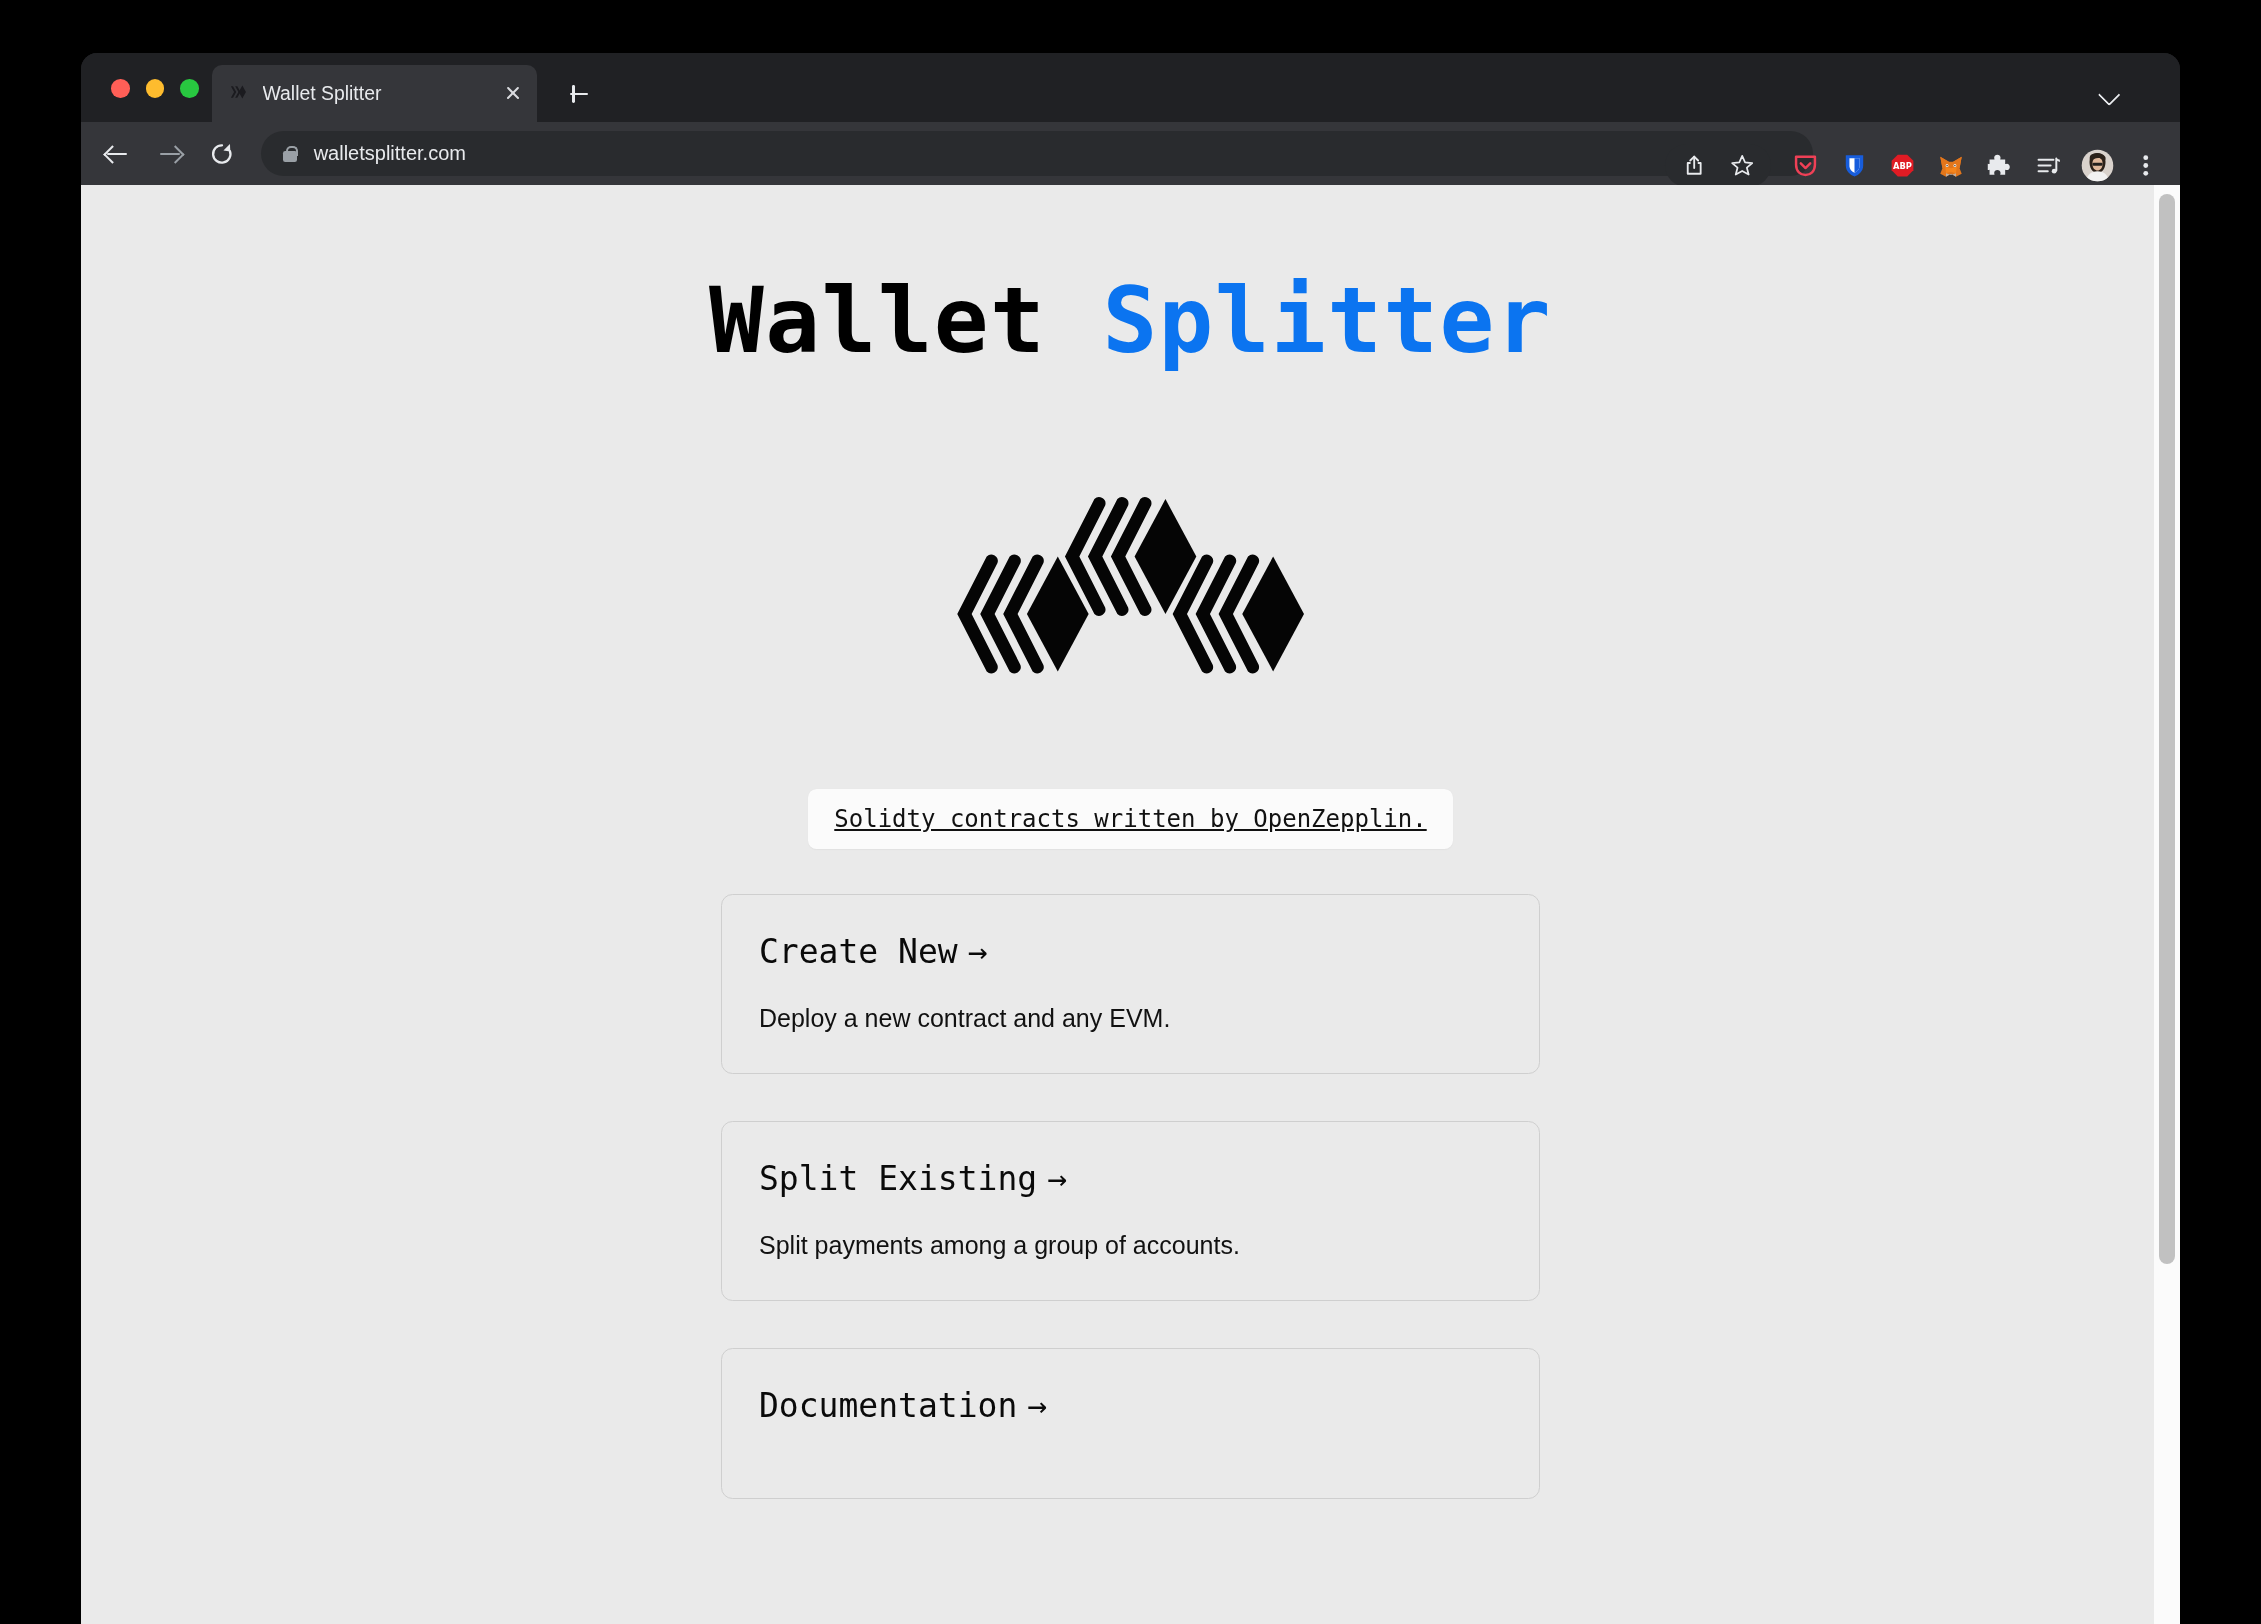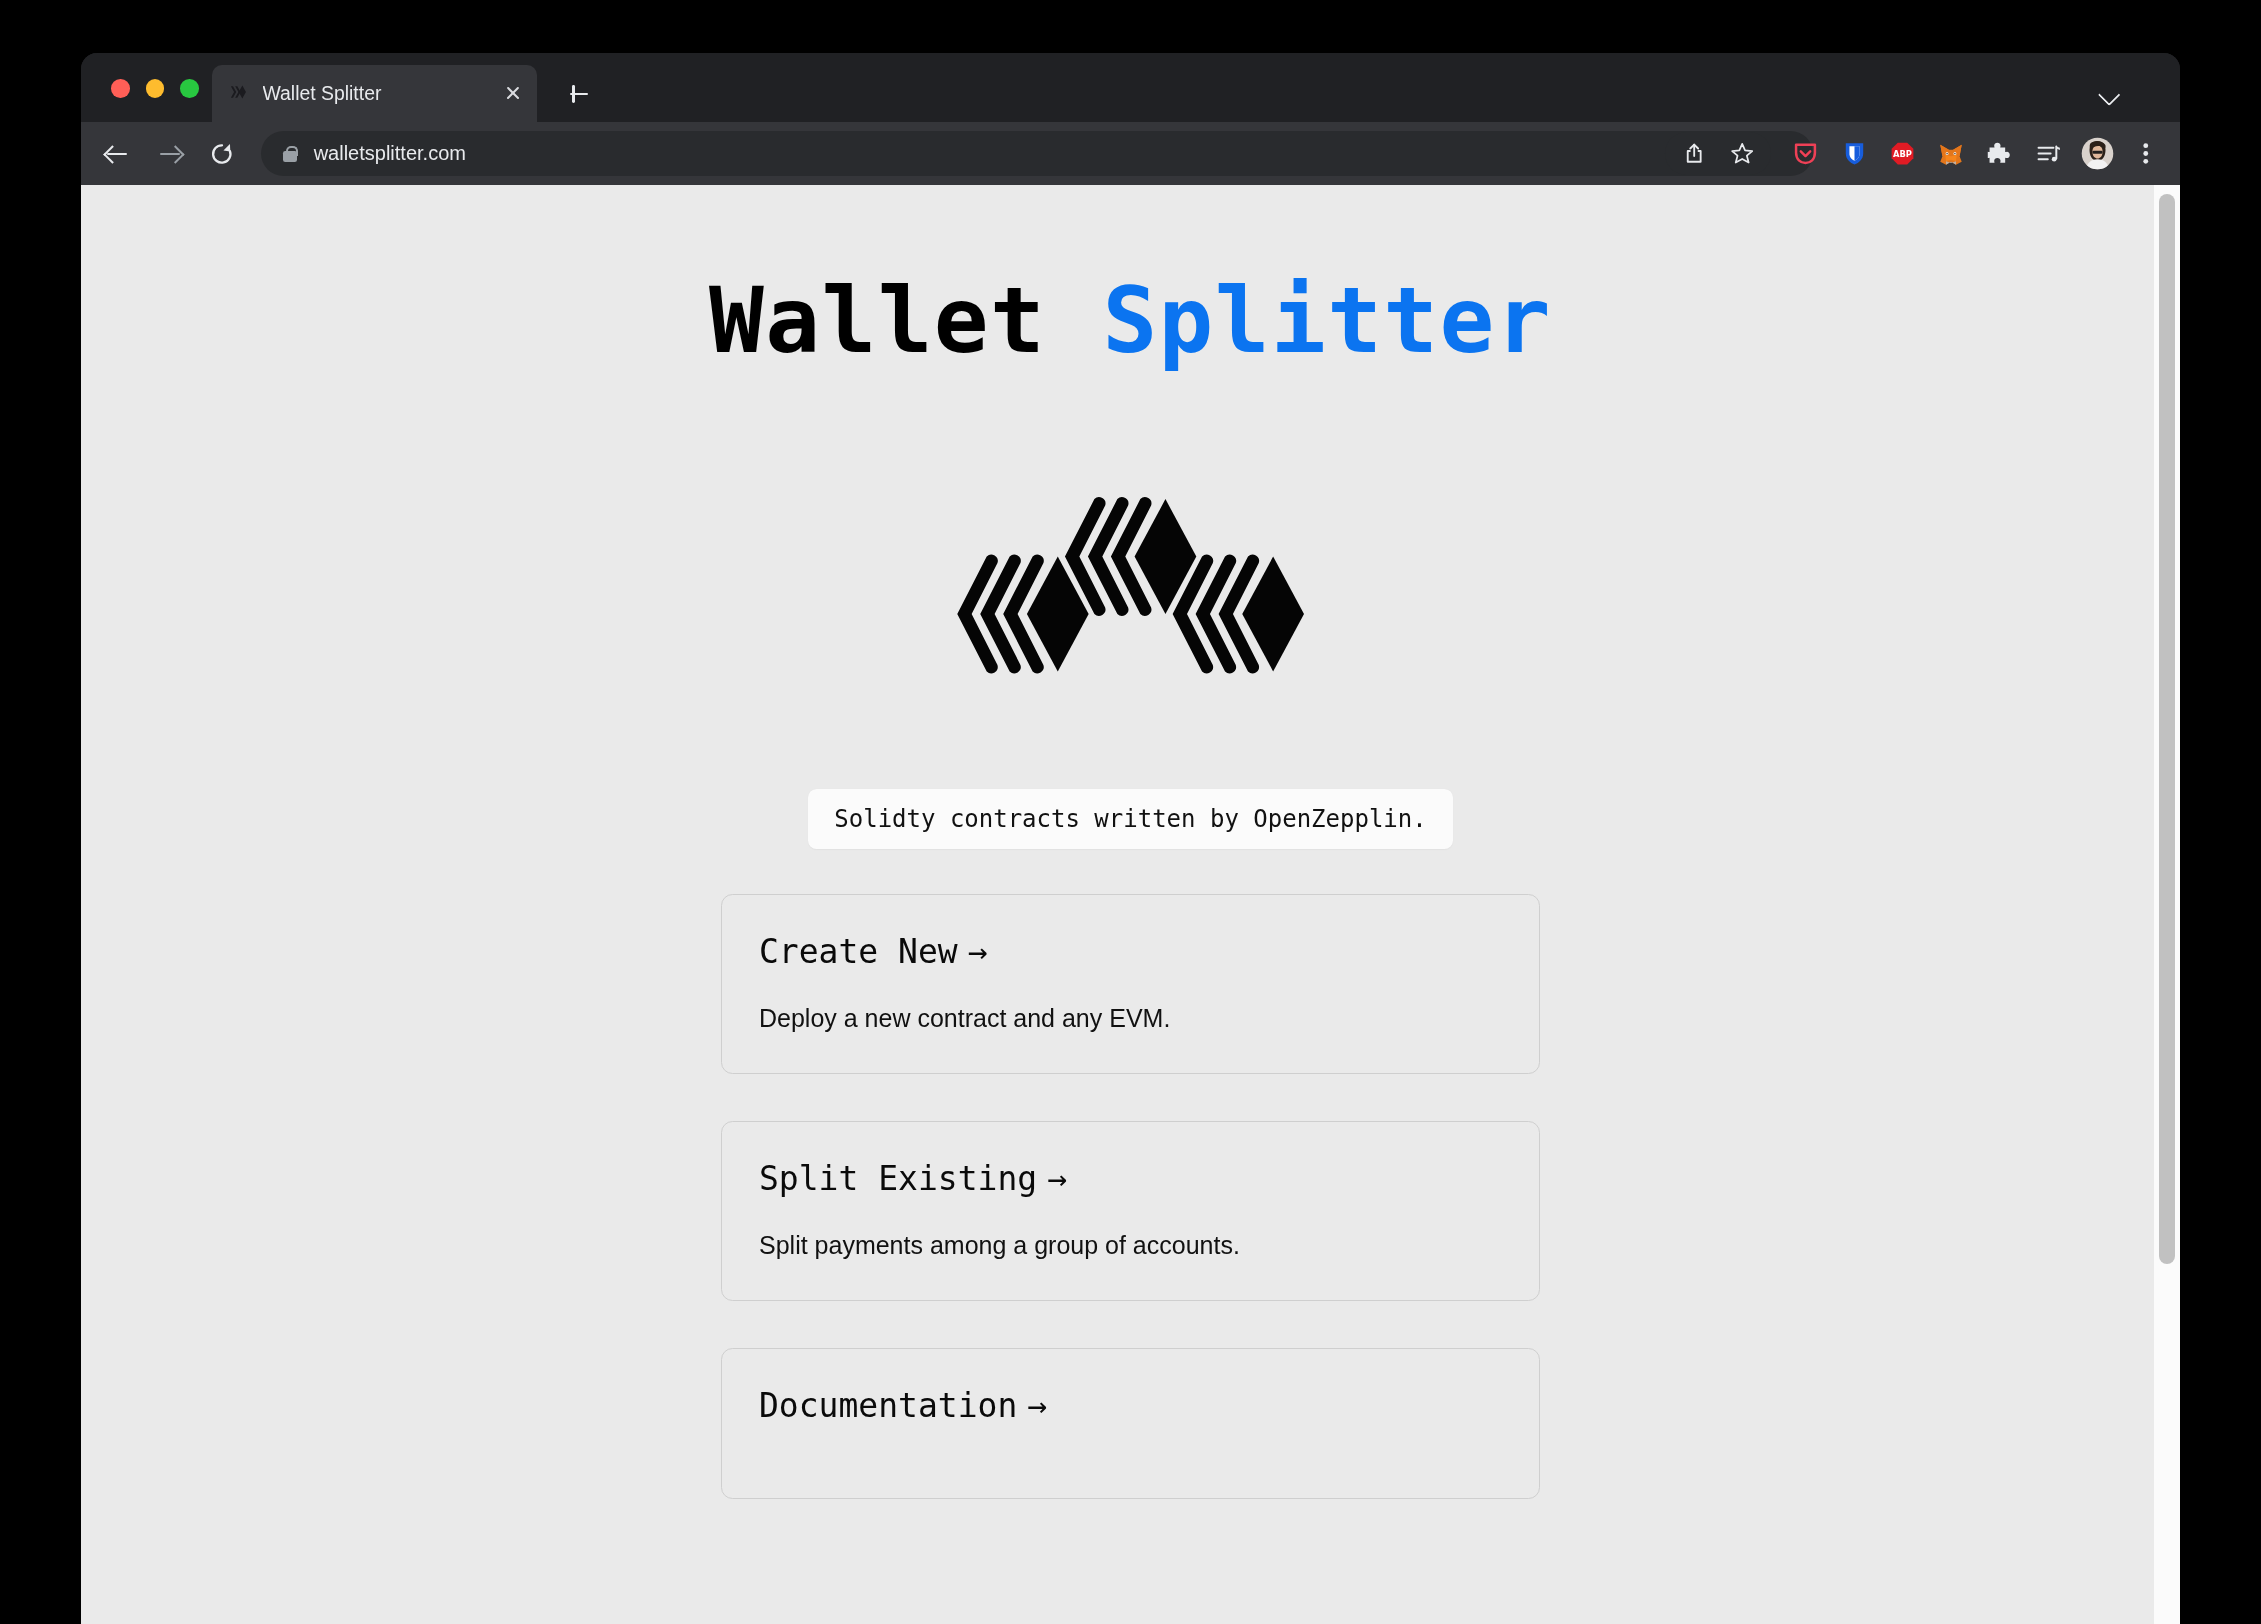--- a/index.html
+++ b/index.html
@@ -156,7 +156,7 @@
 
   #toolbar-actions {
     display: flex; align-items: center;
-    position: absolute; right: 10px; top: 0; height: 63px;
+    position: absolute; right: 10px; top: 12px; height: 63px;
   }
   .tb-icon {
     width: 40px; height: 40px;

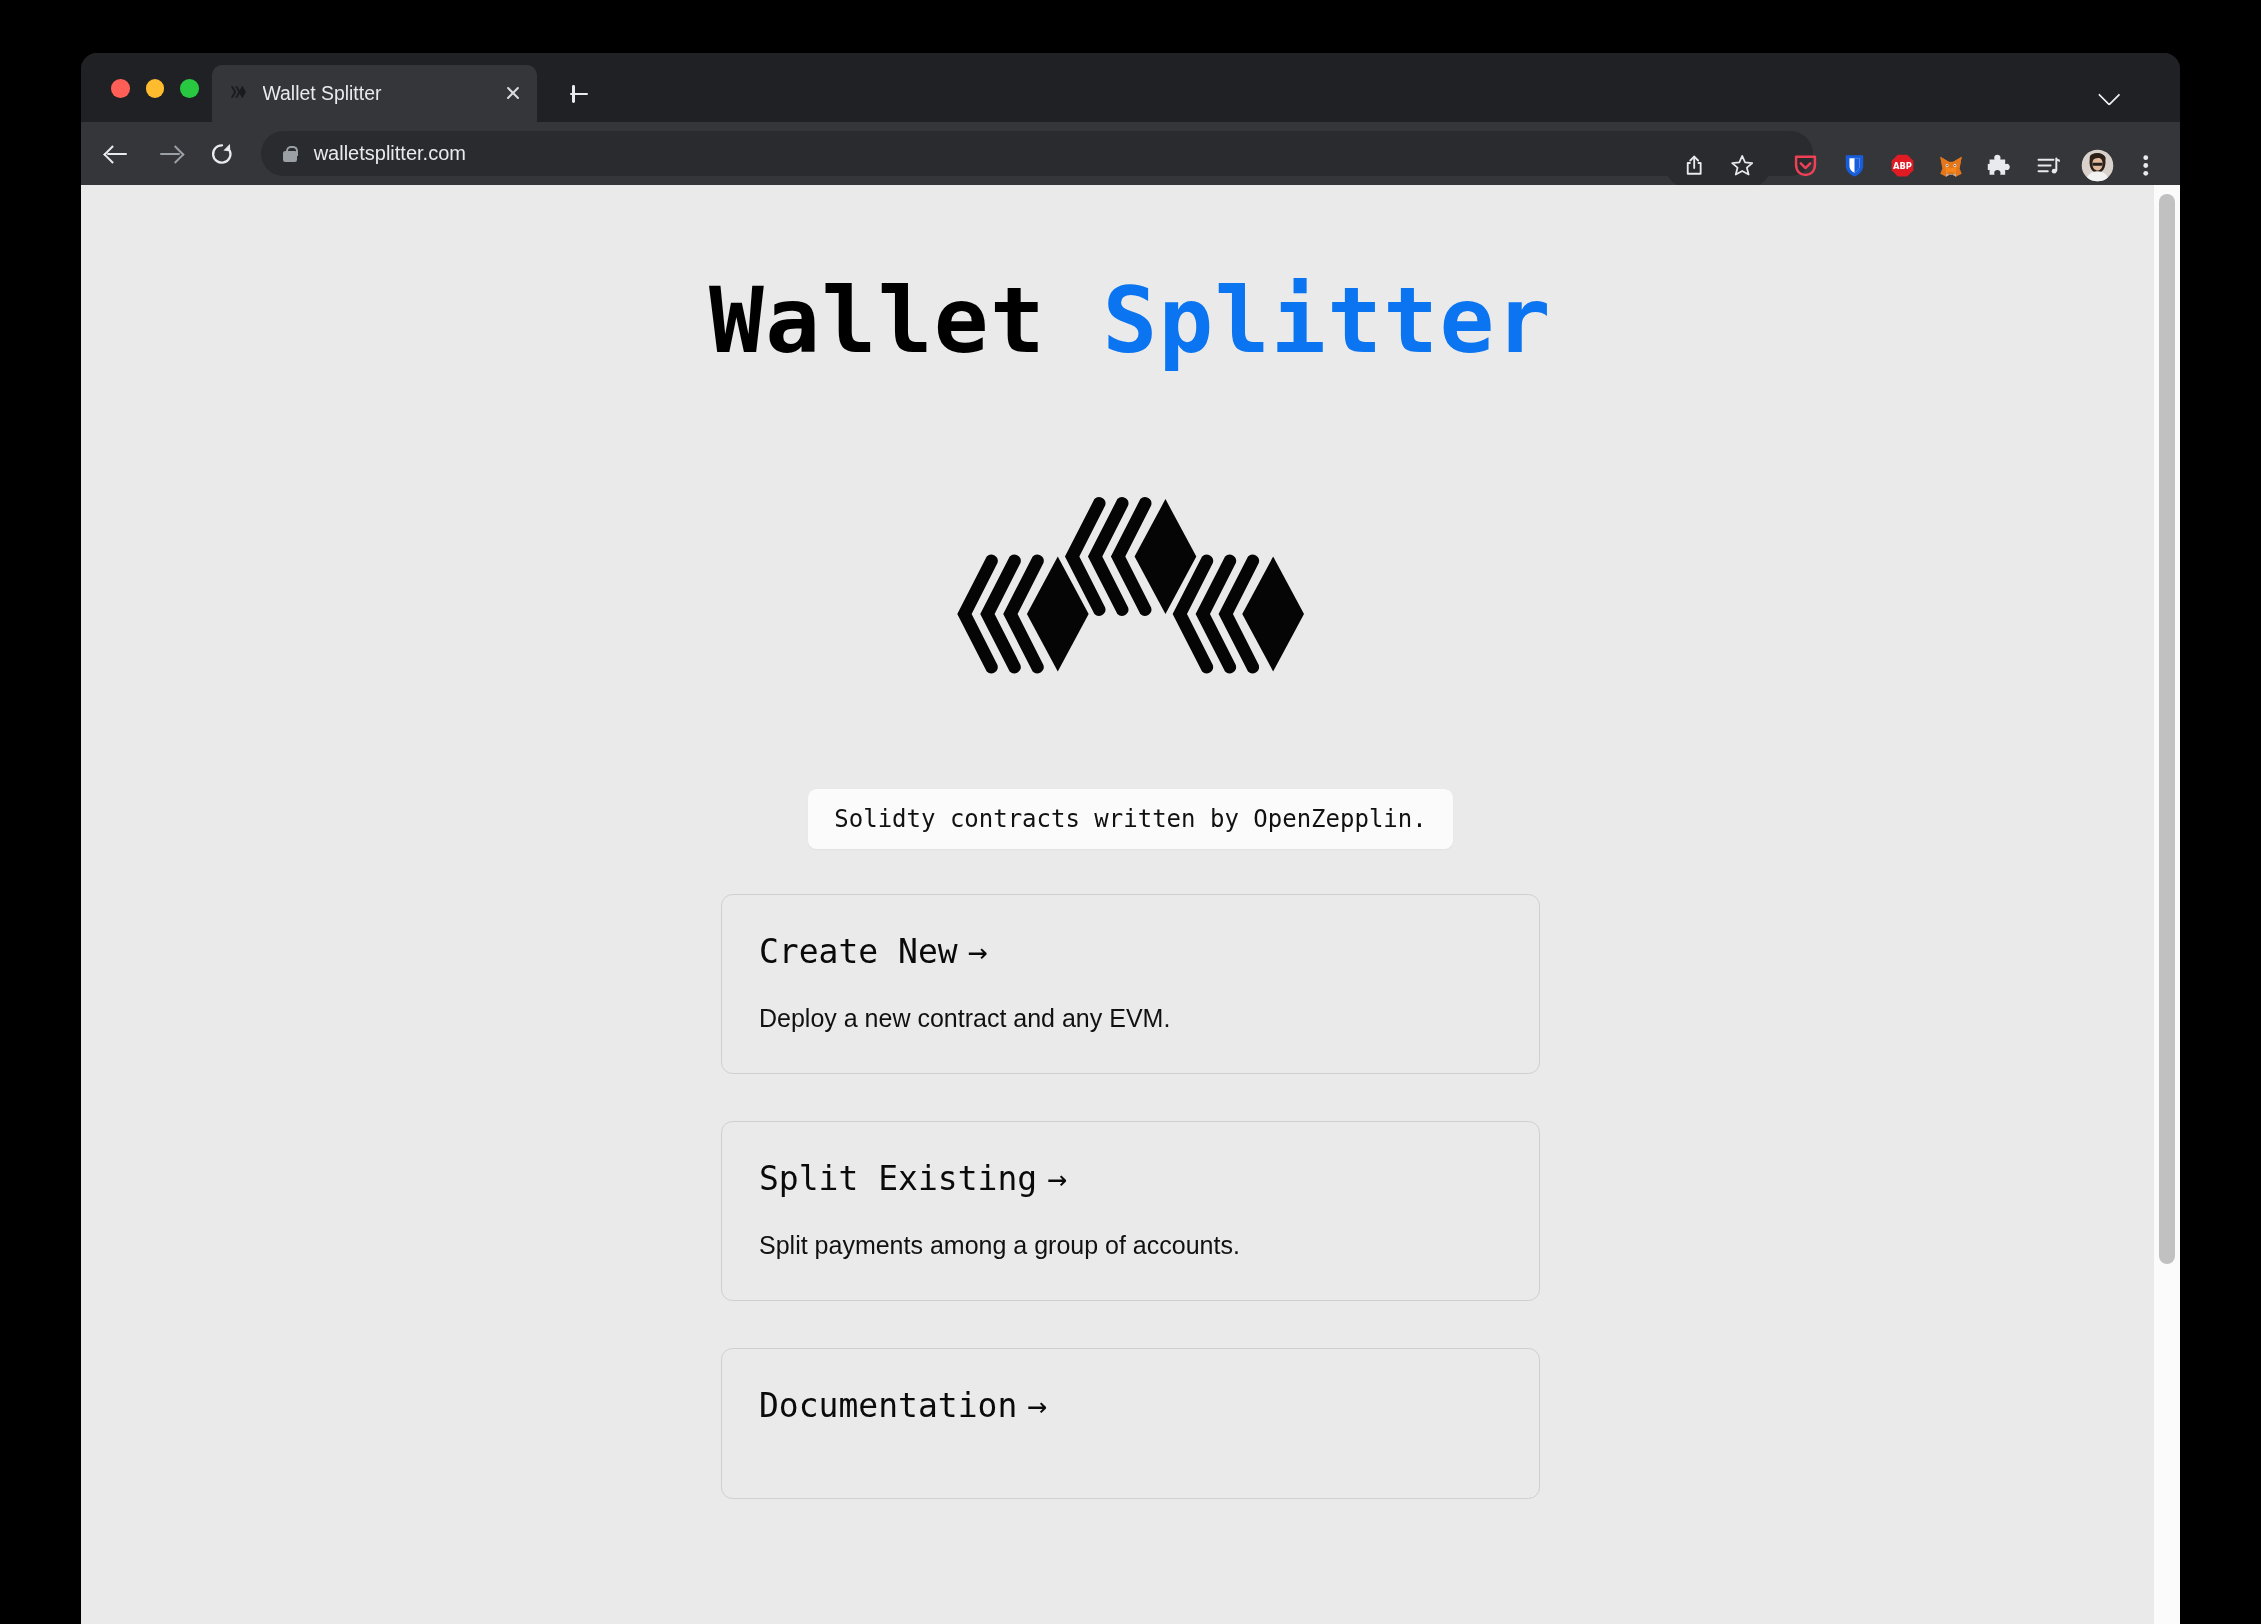--- a/index.html
+++ b/index.html
@@ -221,7 +221,7 @@
     box-shadow: 0 0.7px 1.4px rgba(0,0,0,0.04);
   }
   #tagline-badge { margin-top: 42px; }
-  #credits-badge { margin-top: 0; }
+  #credits-badge { margin-top: 0; text-decoration: underline; }
 
   #logo-wrap {
     margin-top: 79px;

